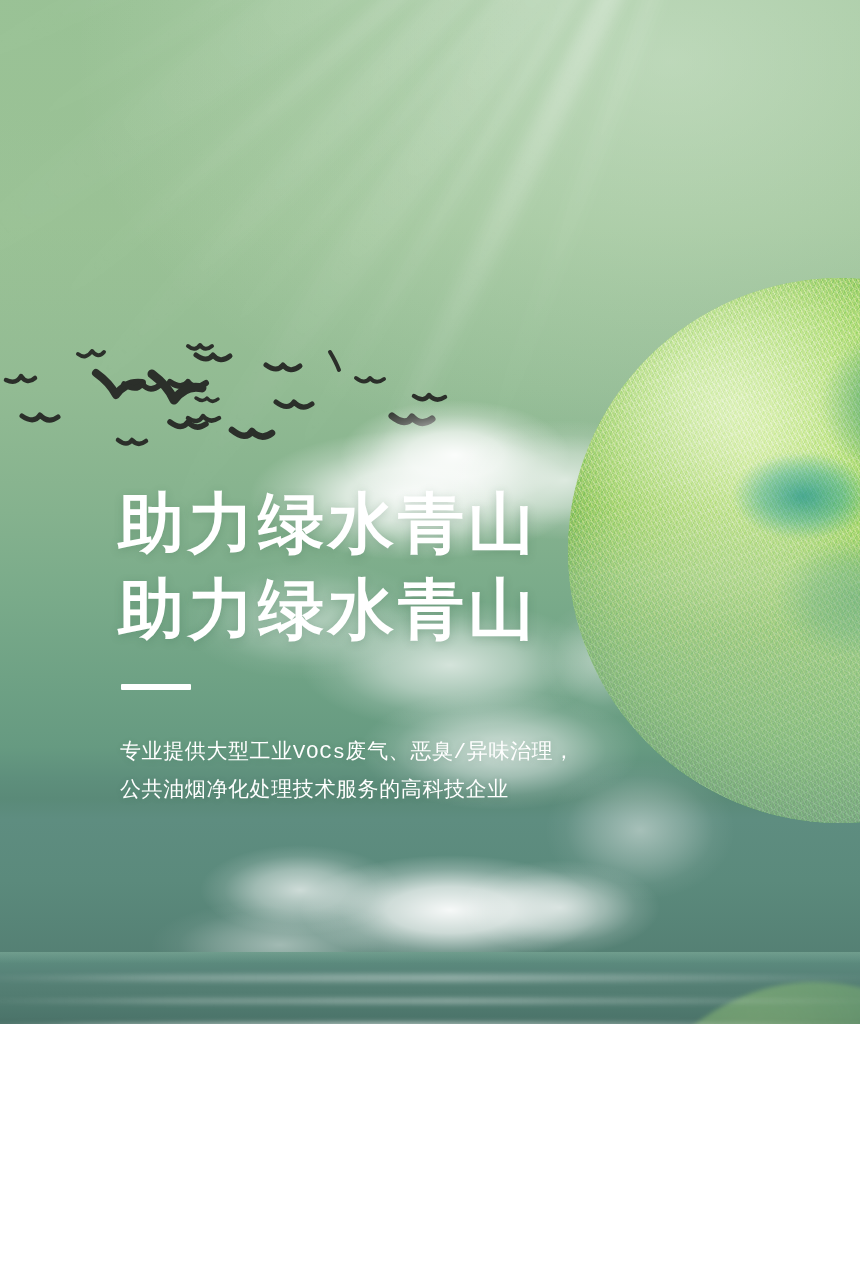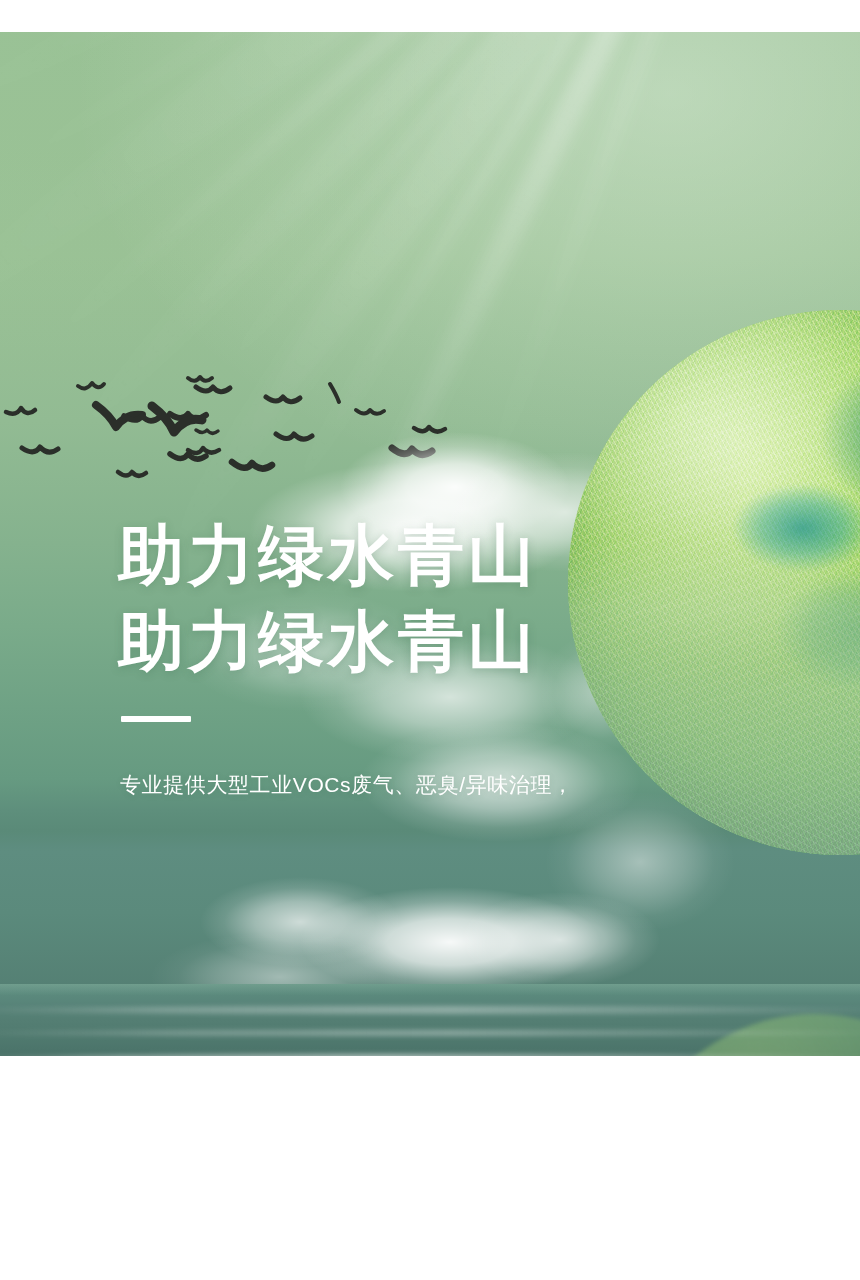--- a/index.html
+++ b/index.html
@@ -25,7 +25,6 @@
         #5b8a7c 86%,
         #547f73 94%,
         #4e776c 100%);
-    margin-top:32px;
   }
 
   

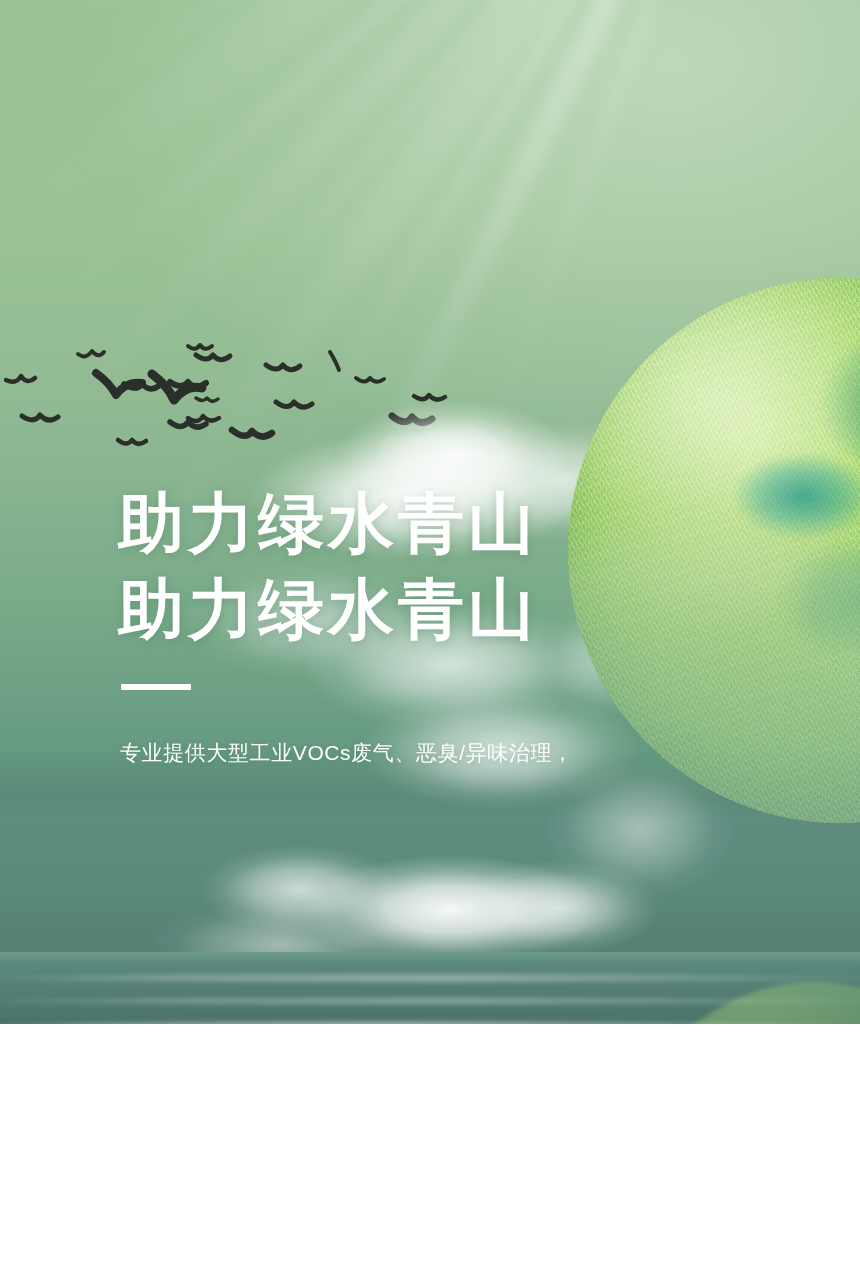--- a/index.html
+++ b/index.html
@@ -201,6 +201,7 @@
     font-weight:normal;
     text-shadow:0 1px 6px rgba(40,90,60,.20);
     white-space:nowrap;
+    font-family:Liberation Mono, monospace;
   }
 </style>
 </head>

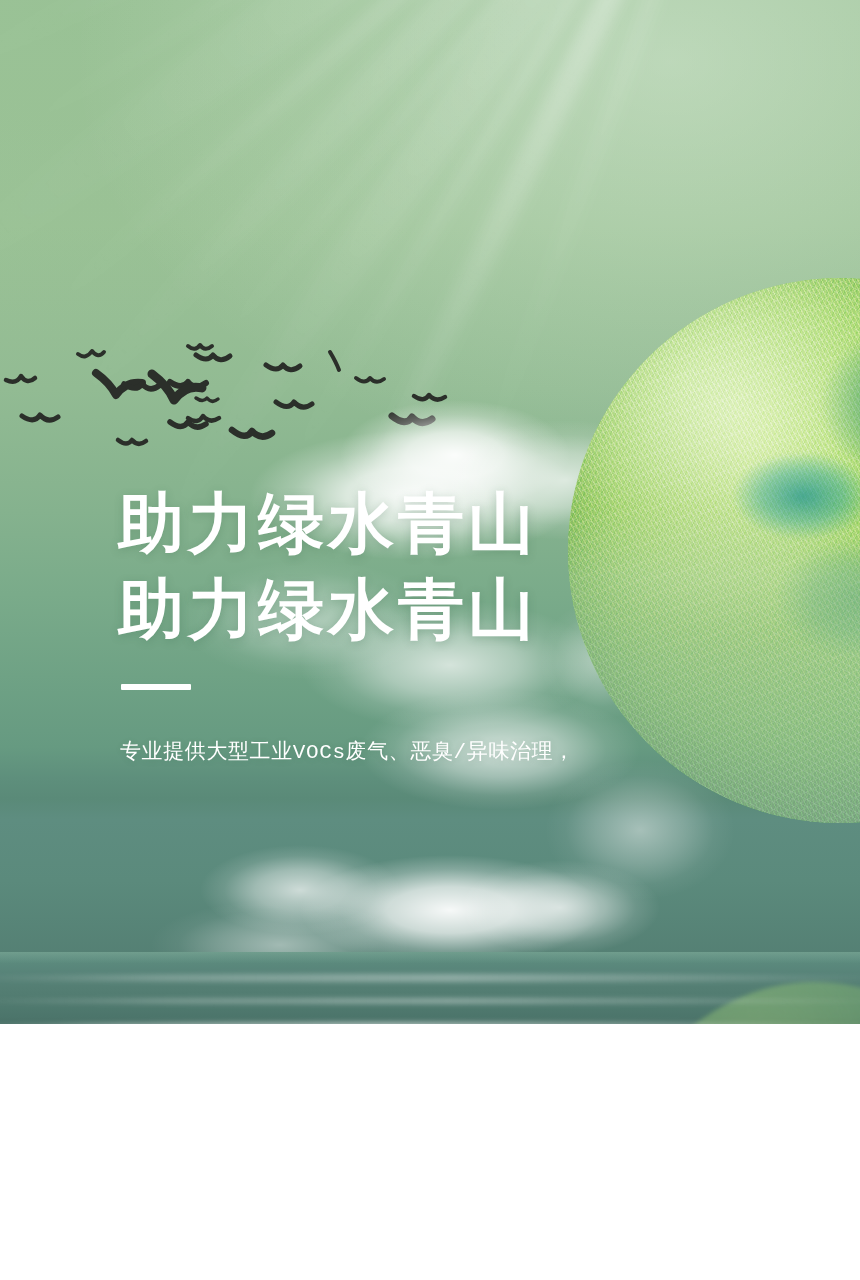--- a/index.html
+++ b/index.html
@@ -304,6 +304,7 @@
     <h1 class="headline">助力绿水青山</h1>
     <div class="divider"></div>
     <p class="subtitle">专业提供大型工业VOCs废气、恶臭/异味治理，</p>
+    <p class="subtitle" style="margin-top:0;">公共油烟净化处理技术服务的高科技企业</p>
   </div>
 
 </div>

